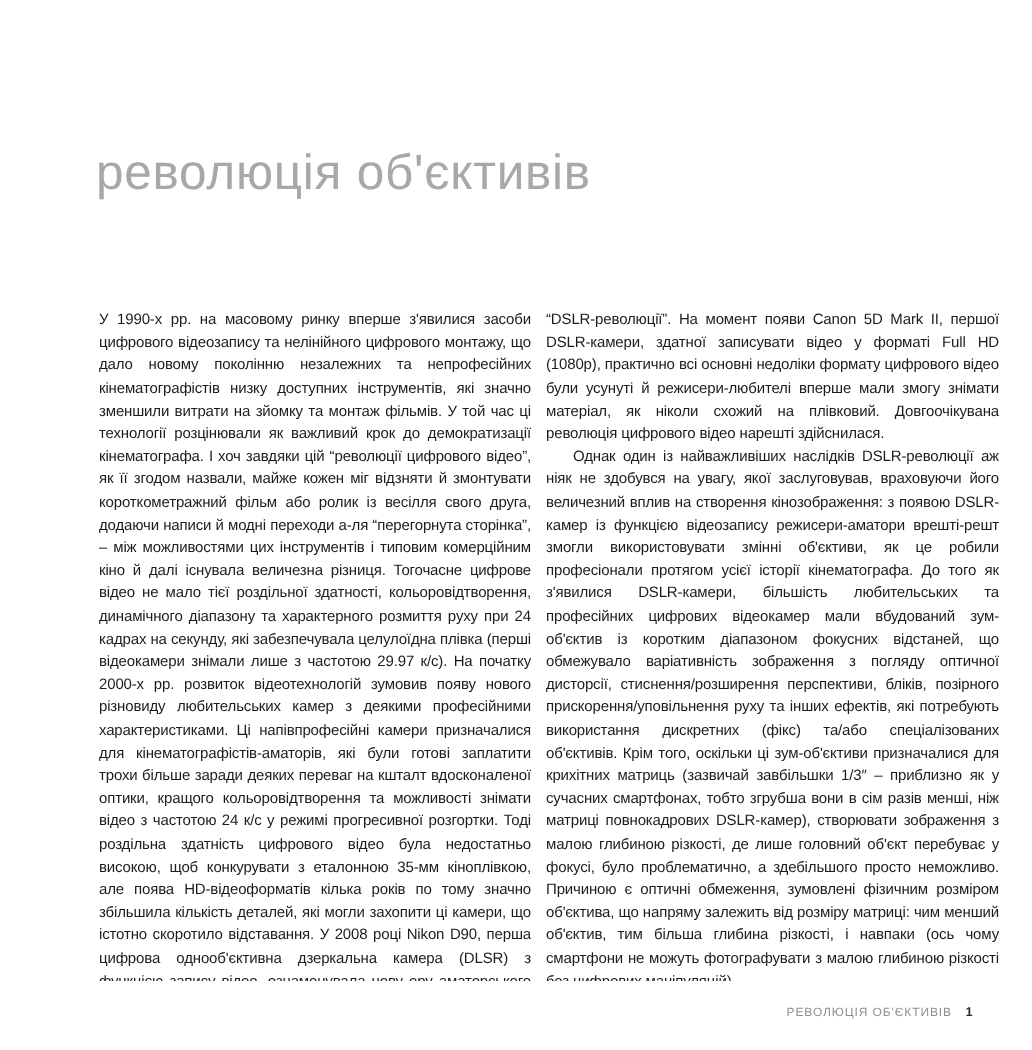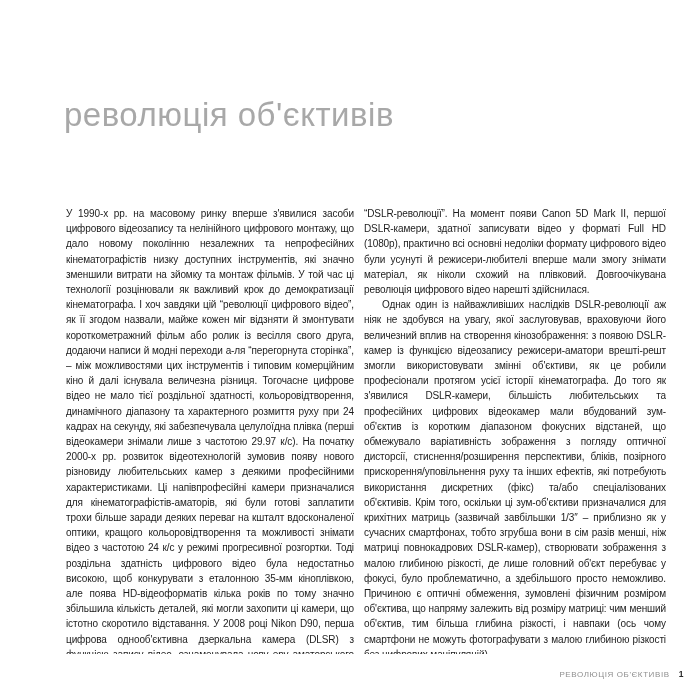--- a/index.html
+++ b/index.html
@@ -51,7 +51,7 @@
   .footer {
     position: absolute;
     top: 669px;
-    left: 84px;
+    left: 49px;
     width: 600px;
     text-align: right;
     font-size: 8px;

